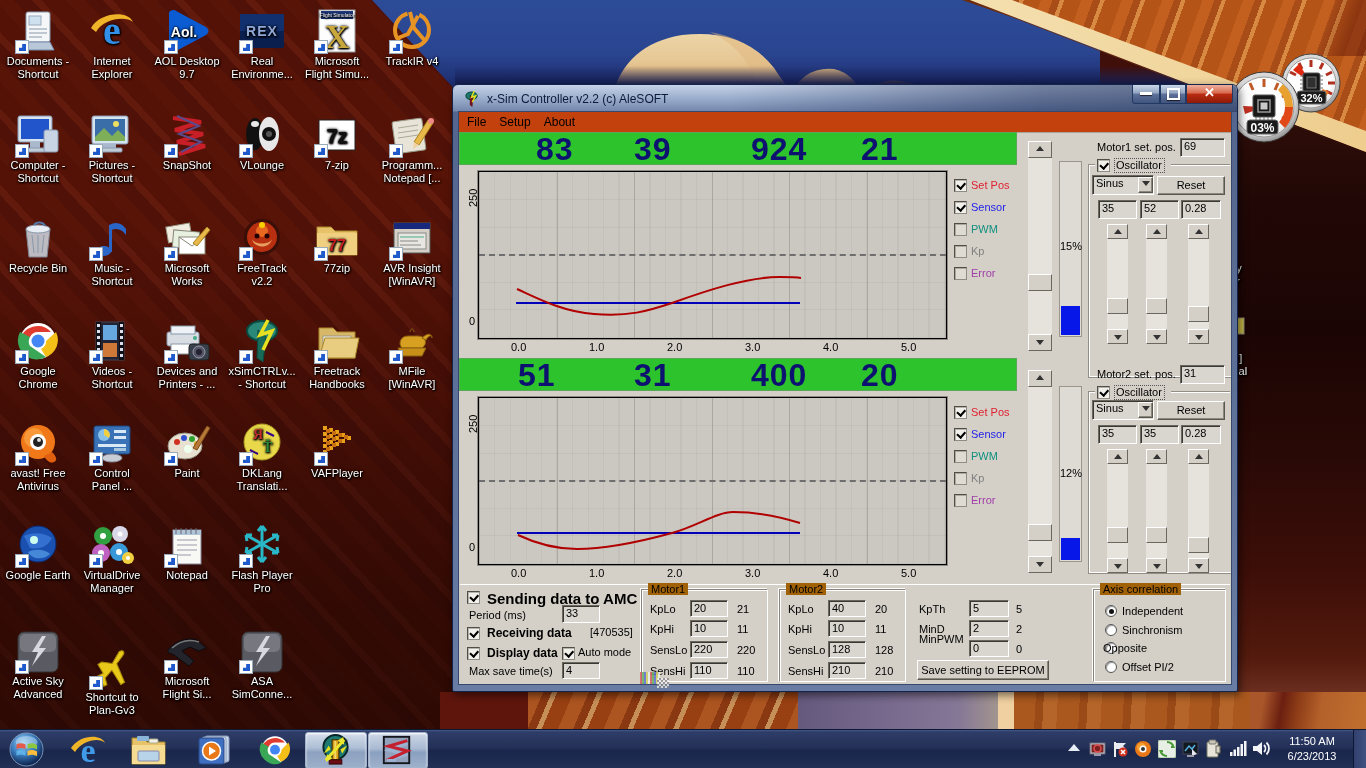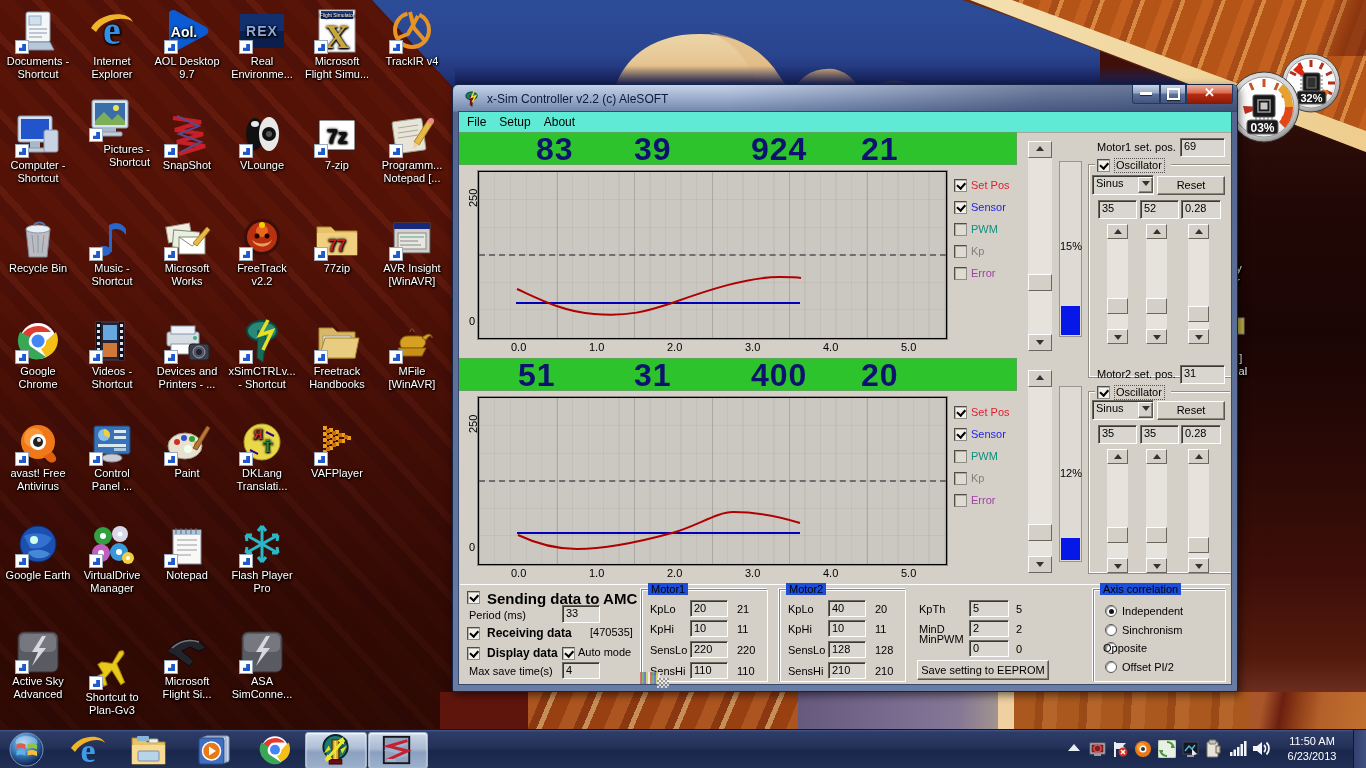--- a/index.html
+++ b/index.html
@@ -46,7 +46,7 @@
 #client{left:5px;top:26px;width:774px;height:574px;background:#d4d0c8;border:1px solid #36486e;box-sizing:border-box;}
 
 #client .abs{font-size:11px;color:#000;}
-#menubar{left:0px;top:0px;width:772px;height:20px;background:#5eead4;border-bottom:1px solid #a8a49c;}
+#menubar{left:0px;top:0px;width:772px;height:20px;background:#c2410c;border-bottom:1px solid #a8a49c;}
 #menubar span{display:inline-block;margin-left:8px;margin-top:3px;font-size:12px;}
 #menubar span+span{margin-left:13px;}
 .greenbar{left:0px;width:558px;height:33px;background:#2cc32c;border:1px solid #58a858;box-sizing:border-box;}

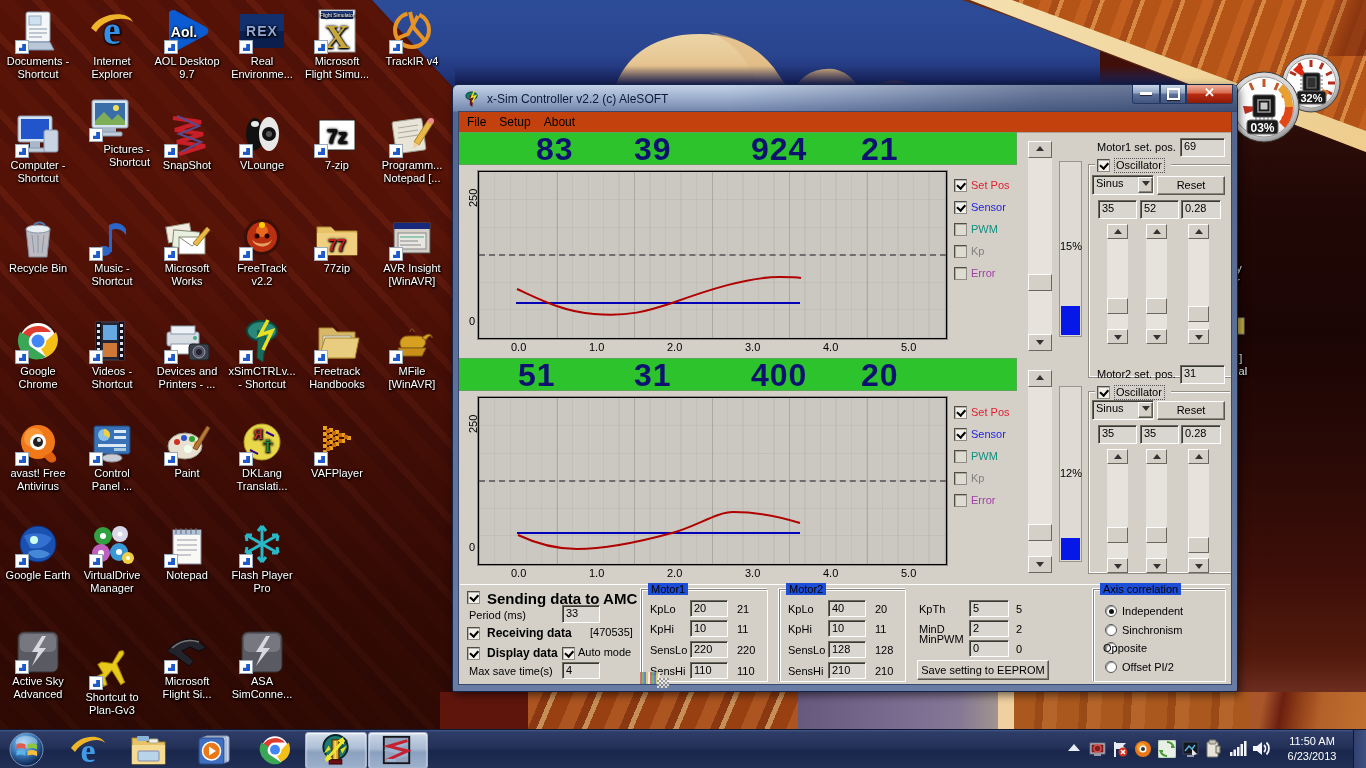--- a/index.html
+++ b/index.html
@@ -188,7 +188,7 @@
         </svg>
         <span class="sc"></span>
       </div>Computer -<br>Shortcut</div>
-<div class="di" style="left:74px;top:96px;text-align:right;"><div class="ic">
+<div class="di" style="left:74px;top:112px;"><div class="ic">
         <svg width="48" height="47" viewBox="0 0 48 47">
           <rect x="4" y="4" width="36" height="28" rx="2" fill="#d6e4f0" stroke="#8898b0"></rect>
           <rect x="7" y="7" width="30" height="22" fill="#3a6ea8"></rect>

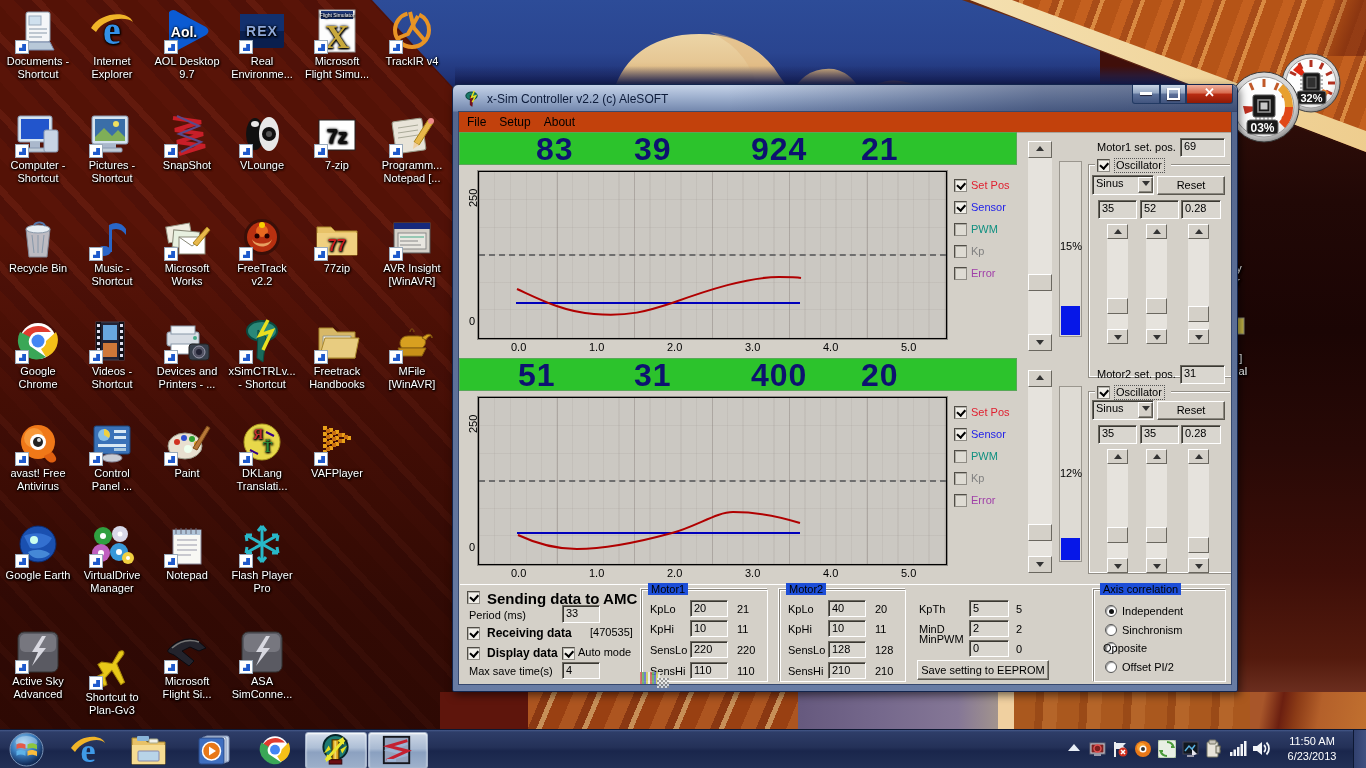--- a/index.html
+++ b/index.html
@@ -73,7 +73,7 @@
 .inp{position:absolute;background:#d9d6cf;border:1px solid;border-color:#6a675f #fff #fff #6a675f;box-shadow:inset 1px 1px 0 #3a3832;box-sizing:border-box;font-size:11px;padding:1px 0 0 3px;color:#000;}
 .btn3{position:absolute;background:#d4d0c8;border:1px solid;border-color:#fff #5a574f #5a574f #fff;box-shadow:inset -1px -1px 0 #8a877f;box-sizing:border-box;text-align:center;font-size:11px;color:#000;}
 .grp{position:absolute;border:1px solid;border-color:#88847c #fff #fff #88847c;box-shadow:inset 1px 1px 0 #fff, -1px -1px 0 #fff;box-sizing:border-box;}
-.grplab{position:absolute;background:#1d4ed8;padding:0 3px;font-size:11px;}
+.grplab{position:absolute;background:#a16207;padding:0 3px;font-size:11px;}
 .radio{position:absolute;width:10px;height:10px;border-radius:50%;background:#fff;border:1px solid #555;box-shadow:inset 1px 1px 1px #999;}
 .radio.on:after{content:"";position:absolute;left:2.5px;top:2.5px;width:5px;height:5px;border-radius:50%;background:#111;}
 

